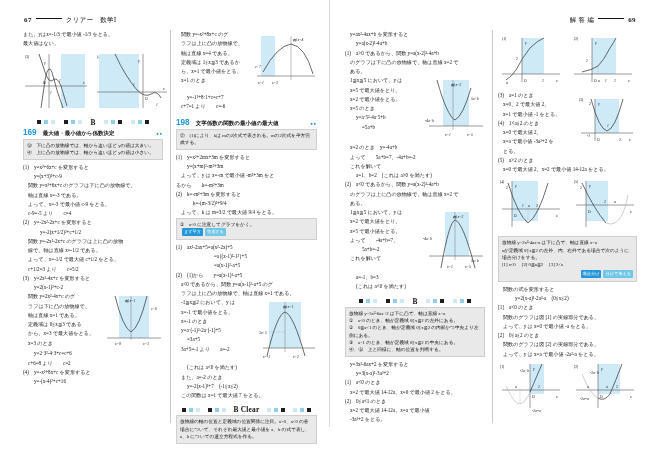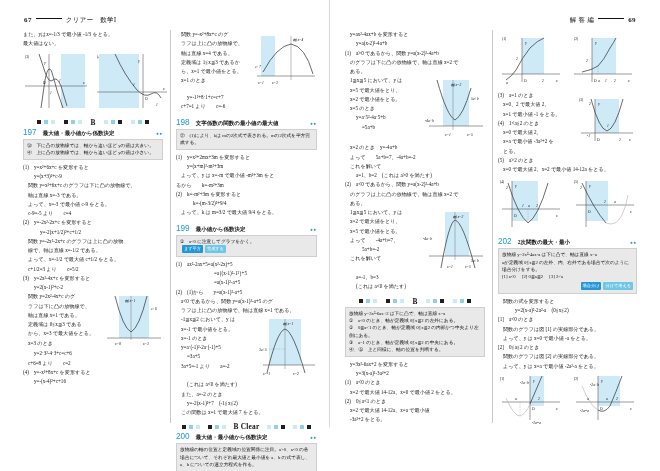--- a/index.html
+++ b/index.html
@@ -77,7 +77,7 @@
     display:flex;align-items:baseline;gap:6px;margin:1px 0 2px 0;
   }
   .sec-no{
-    color:#2196d8;font-weight:normal;font-size:8.2px;
+    color:#2196d8;font-weight:bold;font-size:8.2px;
     font-family:"Liberation Sans",sans-serif;letter-spacing:0;text-align:right;
   }
   .sec-title{font-size:5.5px;font-weight:bold;color:#111;flex:1;}

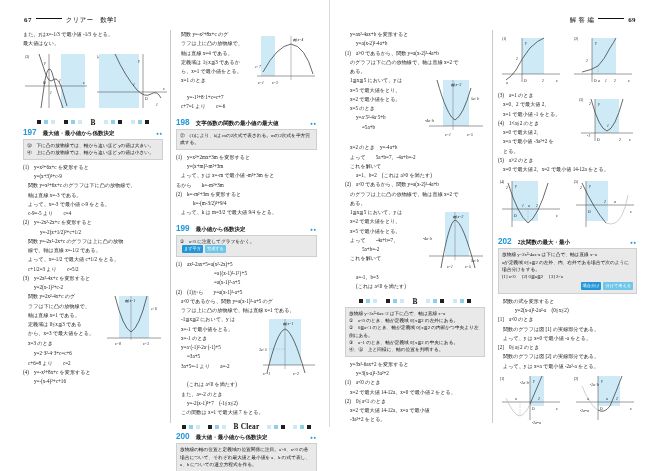--- a/index.html
+++ b/index.html
@@ -187,7 +187,7 @@
       </div>
 
       <div class="sec-head">
-        <span class="sec-no">197</span>
+        <span class="sec-no">169</span>
         <span class="sec-title">最大値・最小値から係数決定</span>
         <span class="stars">●●</span>
       </div>

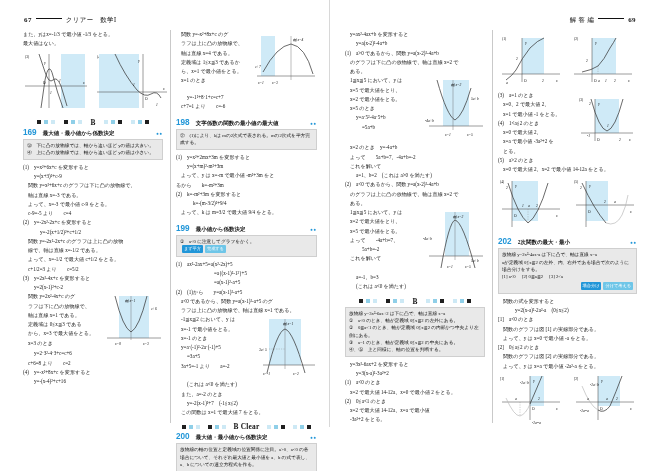--- a/index.html
+++ b/index.html
@@ -279,11 +279,6 @@
         <div class="t ind1">よって、k は m=3/2 で最大値 9/4 をとる。</div>
       </div>
 
-      <div class="sec-head" style="margin-top:7px">
-        <span class="sec-no">199</span>
-        <span class="sec-title">最小値から係数決定</span>
-        <span class="stars">●●</span>
-      </div>
       <div class="hint">
         <p>②　a&lt;0 に注意してグラフをかく。</p>
         <span class="tag">まず平方</span><span class="tag alt">完成する</span>

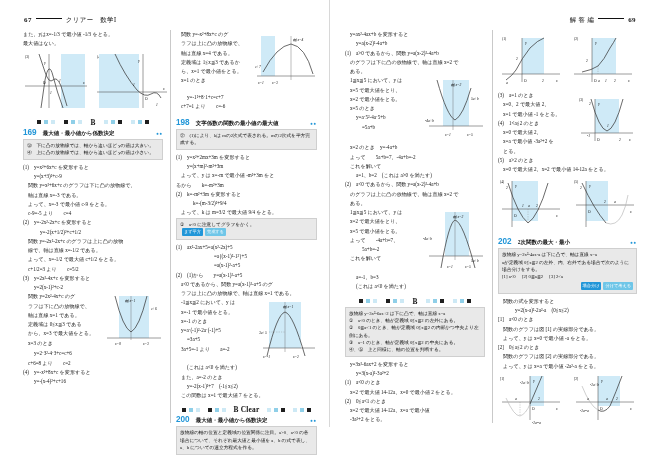--- a/index.html
+++ b/index.html
@@ -522,11 +522,6 @@
         </svg>
       </div>
 
-      <div class="sec-head" style="margin-top:4px">
-        <span class="sec-no">202</span>
-        <span class="sec-title">2次関数の最大・最小</span>
-        <span class="stars">●●</span>
-      </div>
       <div class="hint">
         <p>放物線 y=2x²-4ax-a は下に凸で、軸は直線 x=a</p>
         <p>aが定義域 0≦x≦2 の左外、内、右外である場合で次のように場合分けをする。</p>

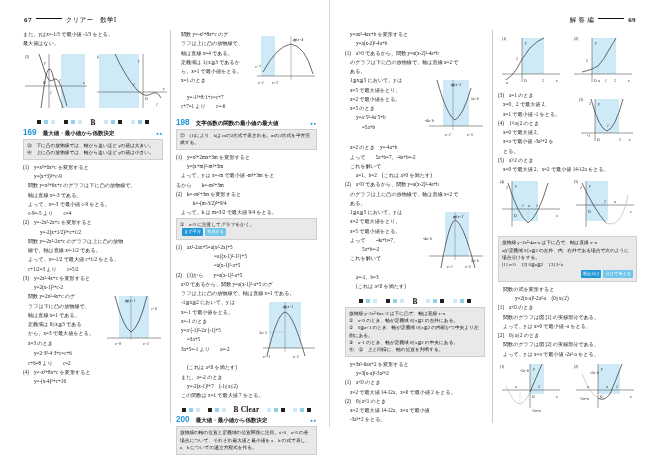--- a/index.html
+++ b/index.html
@@ -332,11 +332,6 @@
           <span class="sq d"></span>
       </div>
 
-      <div class="sec-head">
-        <span class="sec-no">200</span>
-        <span class="sec-title">最大値・最小値から係数決定</span>
-        <span class="stars">●●</span>
-      </div>
       <div class="hint">
         <p>放物線の軸の位置と定義域の位置関係に注目。a&gt;0、a&lt;0 の各場合について、それぞれ最大値と最小値を a、b の式で表し、a、b についての連立方程式を作る。</p>
       </div>

